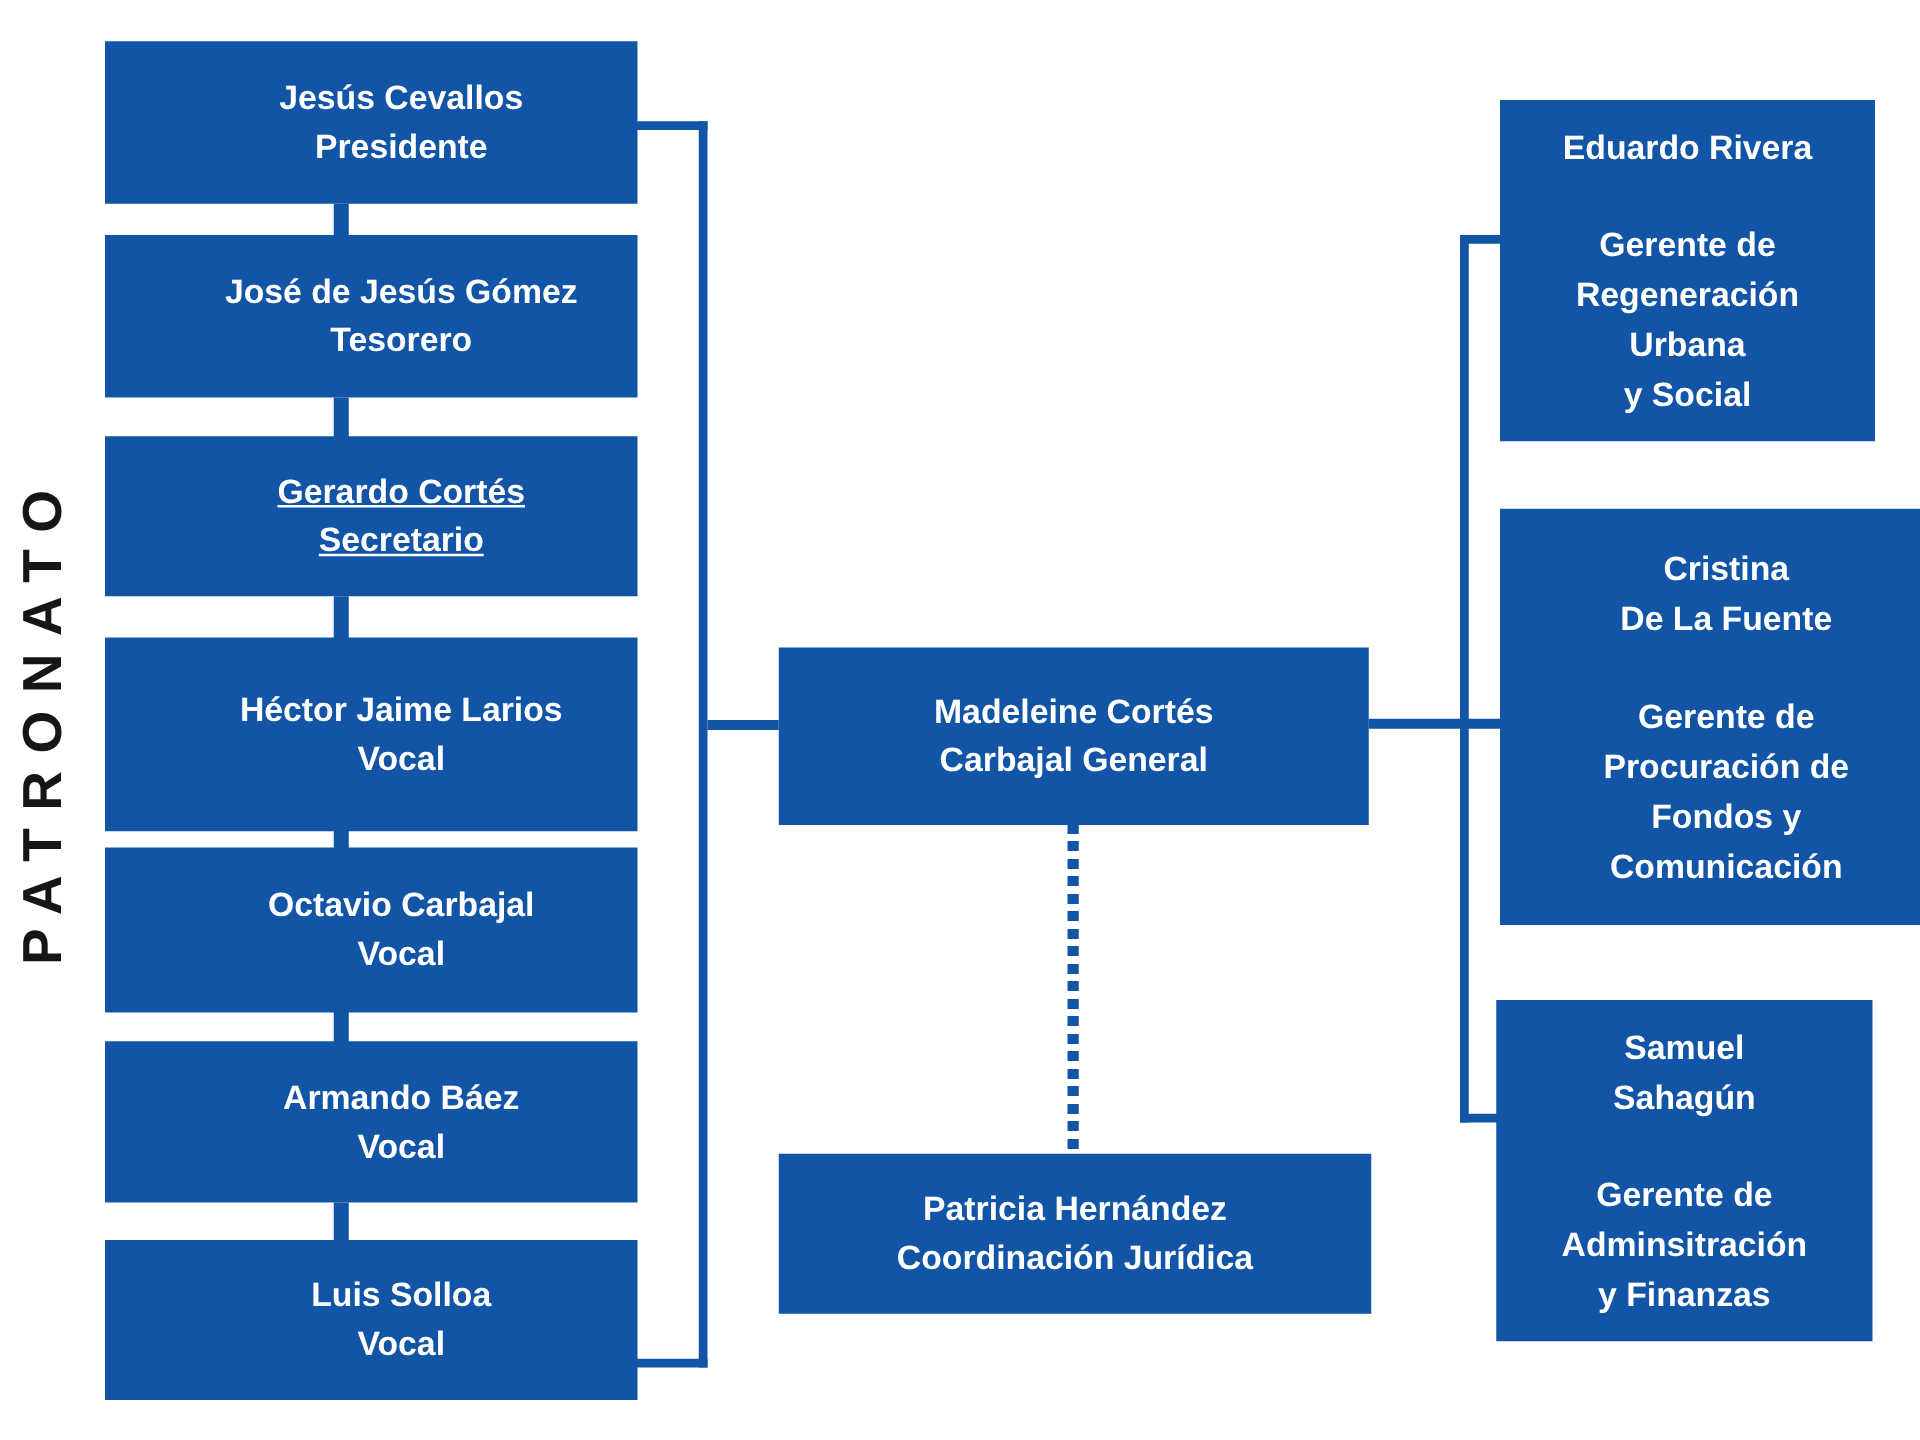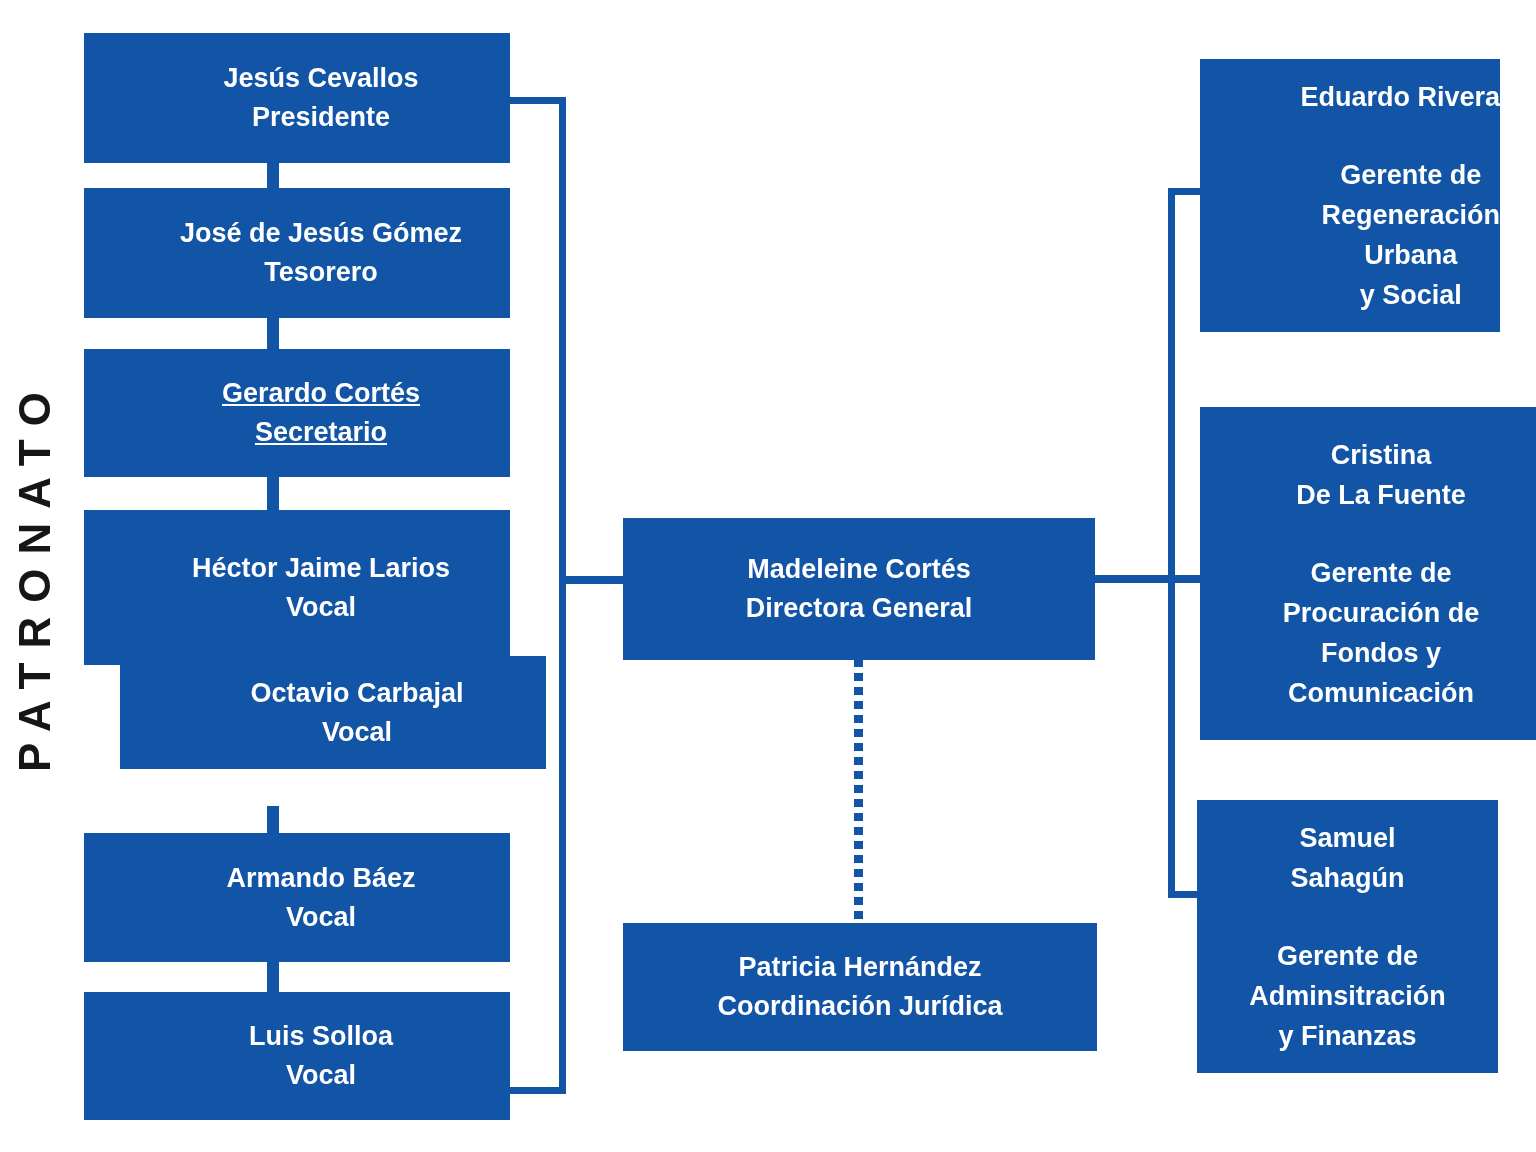--- a/index.html
+++ b/index.html
@@ -87,7 +87,7 @@
   #rb-bottom{left:1168px;top:891px;width:32px;height:7px;}
 
   
-  #n-regeneracion{left:1200px;top:59px;width:300px;height:273px;align-items:flex-end;}
+  #n-regeneracion{left:1200px;top:80px;width:300px;height:273px;}
   #n-procuracion{left:1200px;top:407px;width:362px;height:333px;}
   #n-finanzas{left:1197px;top:800px;width:301px;height:273px;}
 </style>

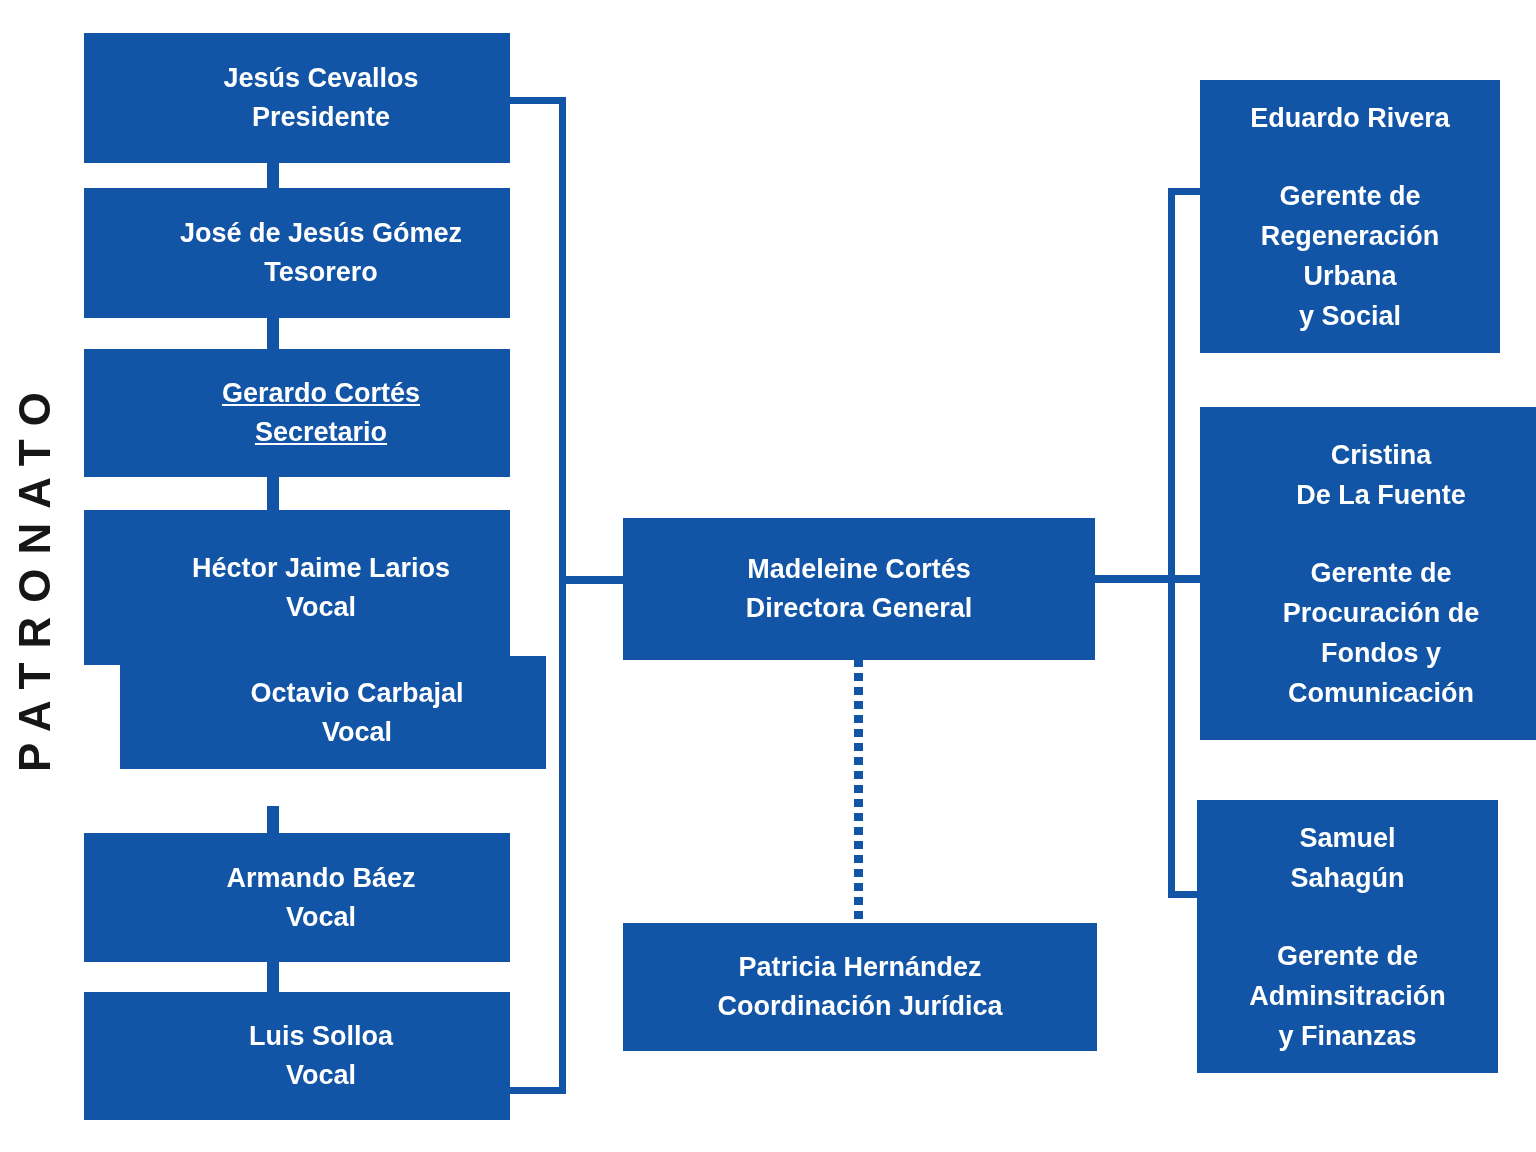--- a/index.html
+++ b/index.html
@@ -141,7 +141,7 @@
 
   <div class="node" id="n-directora">
     <div class="nm">Madeleine Cortés</div>
-    <div class="rl">Directora General</div>
+    <div class="rl">Carbajal General</div>
   </div>
 
   <div class="dotted" id="dot-line"></div>

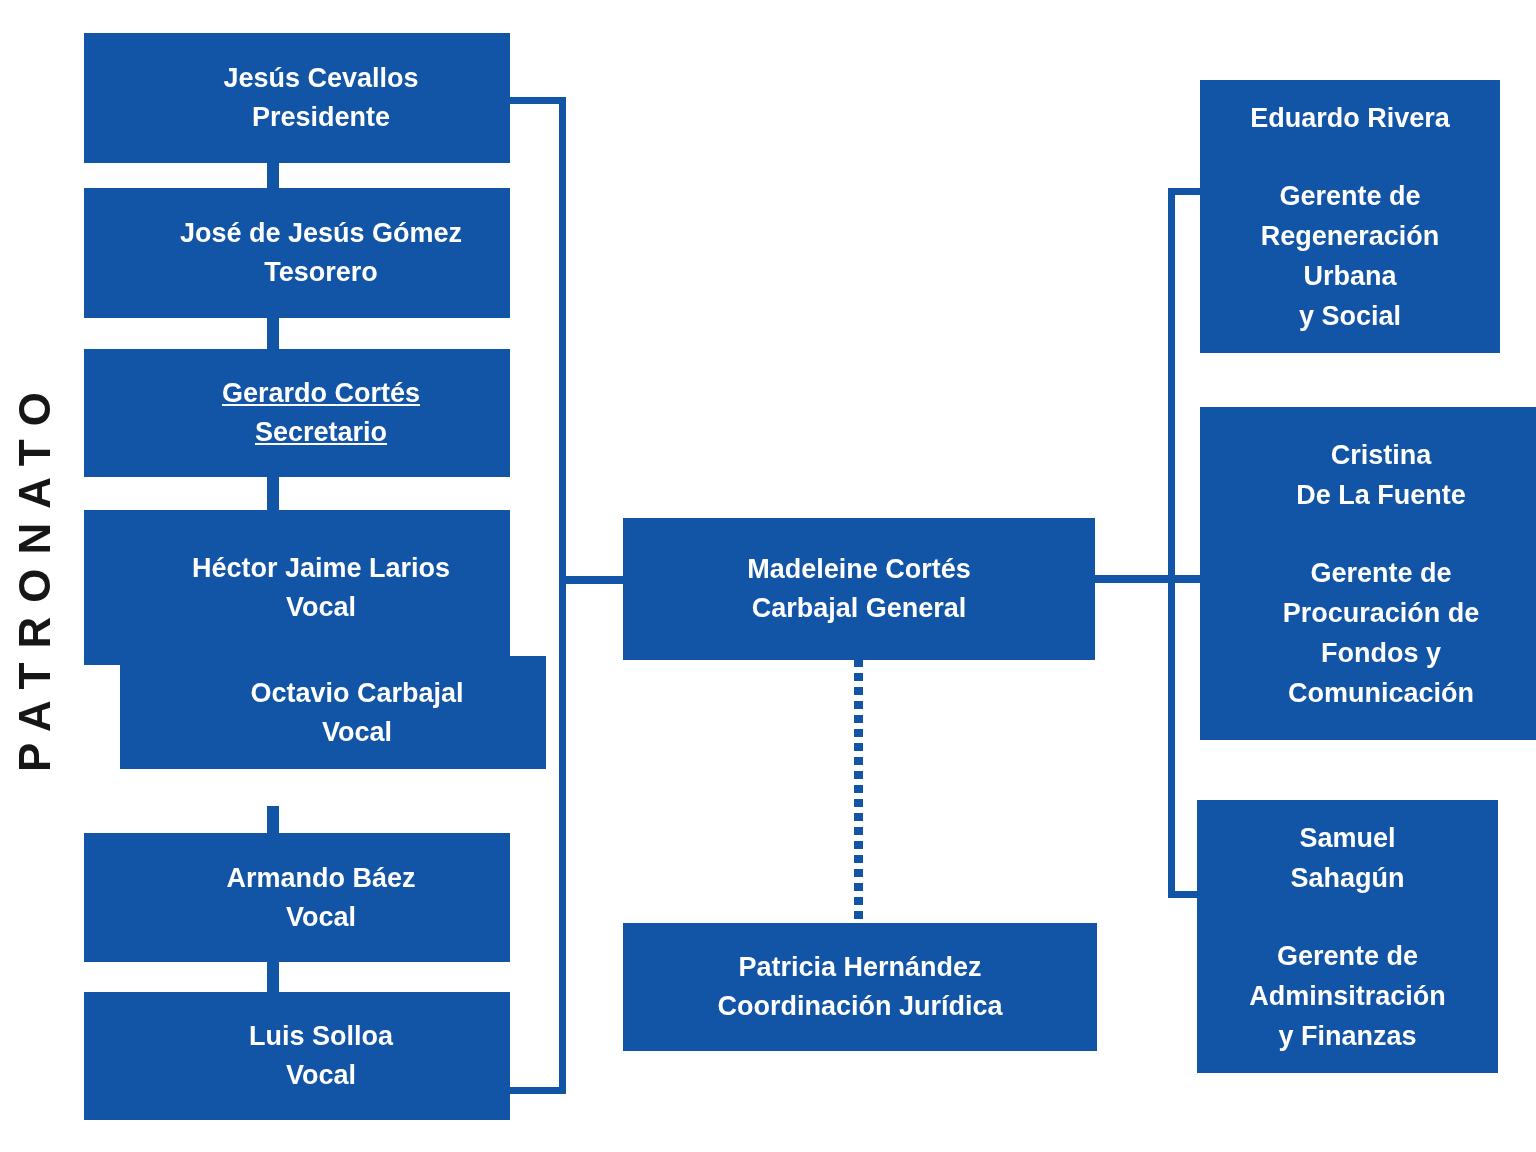--- a/index.html
+++ b/index.html
@@ -56,7 +56,7 @@
   #n-tesorero{top:188px;height:130px;}
   #n-secretario{top:349px;height:128px;text-decoration:underline;}
   #n-vocal1{top:510px;height:155px;}
-  #n-vocal2{top:656px;height:113px;margin-left:36px;}
+  #n-vocal2{top:678px;height:132px;}
   #n-vocal3{top:833px;height:129px;}
   #n-vocal4{top:992px;height:128px;}
 

